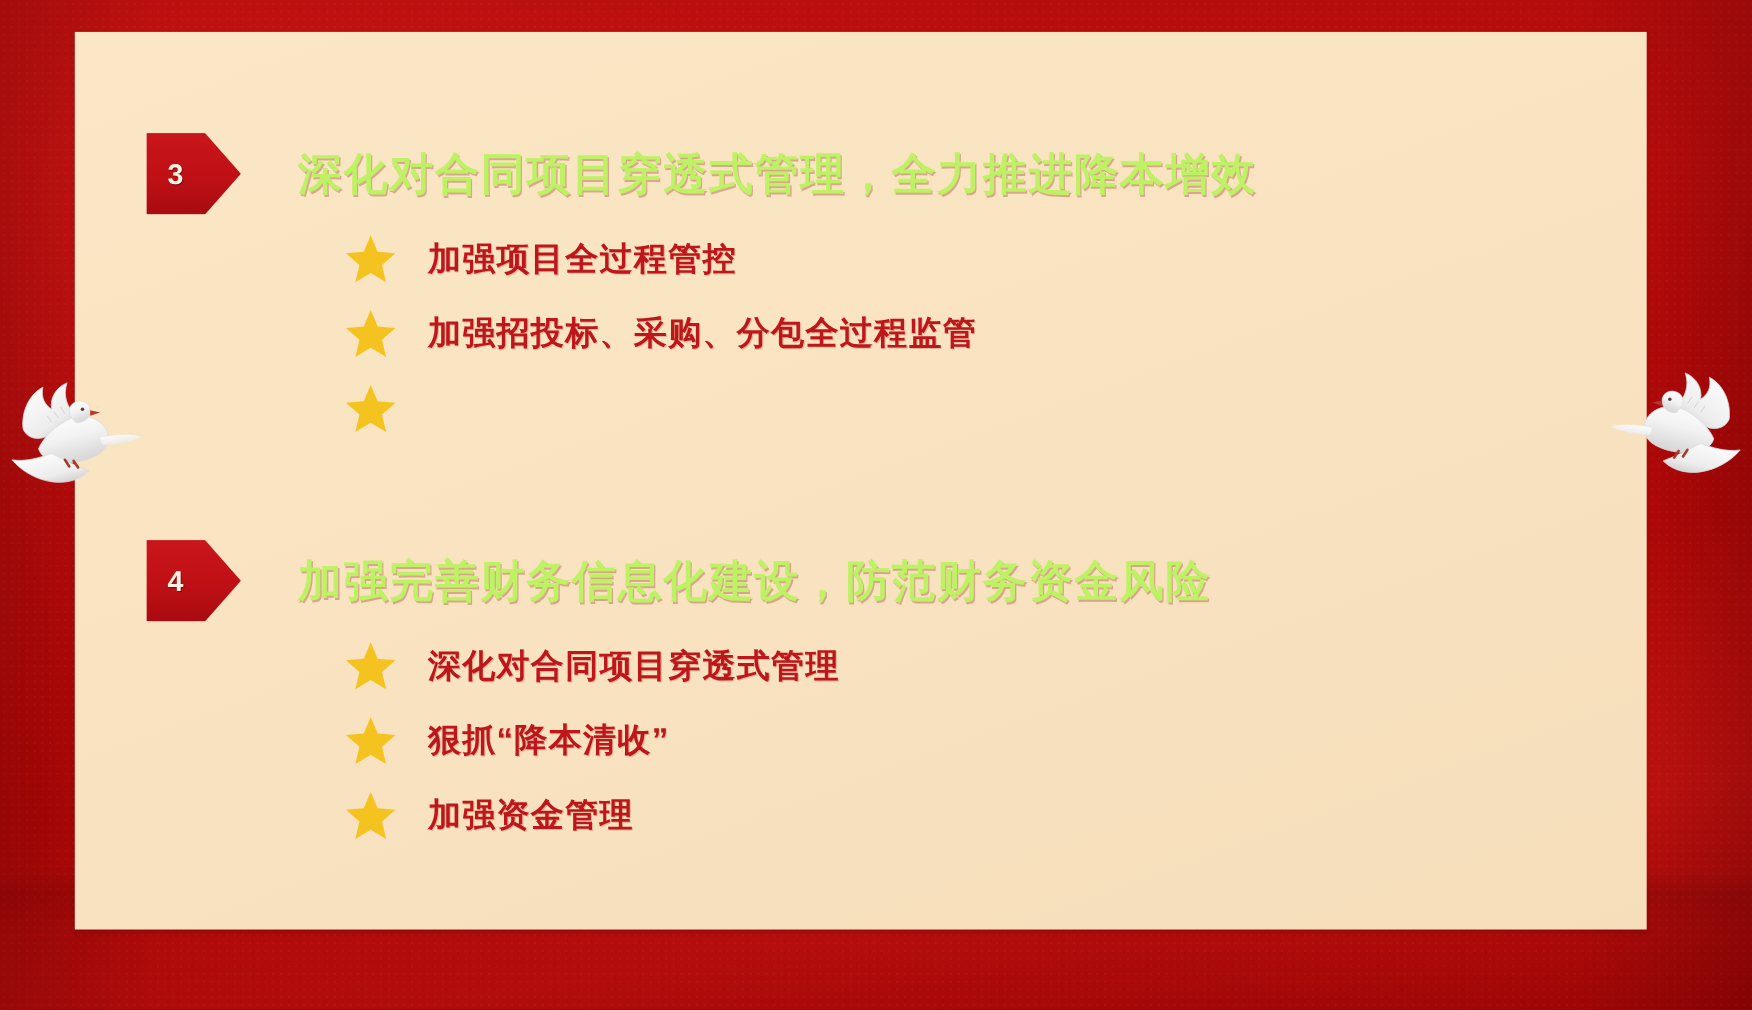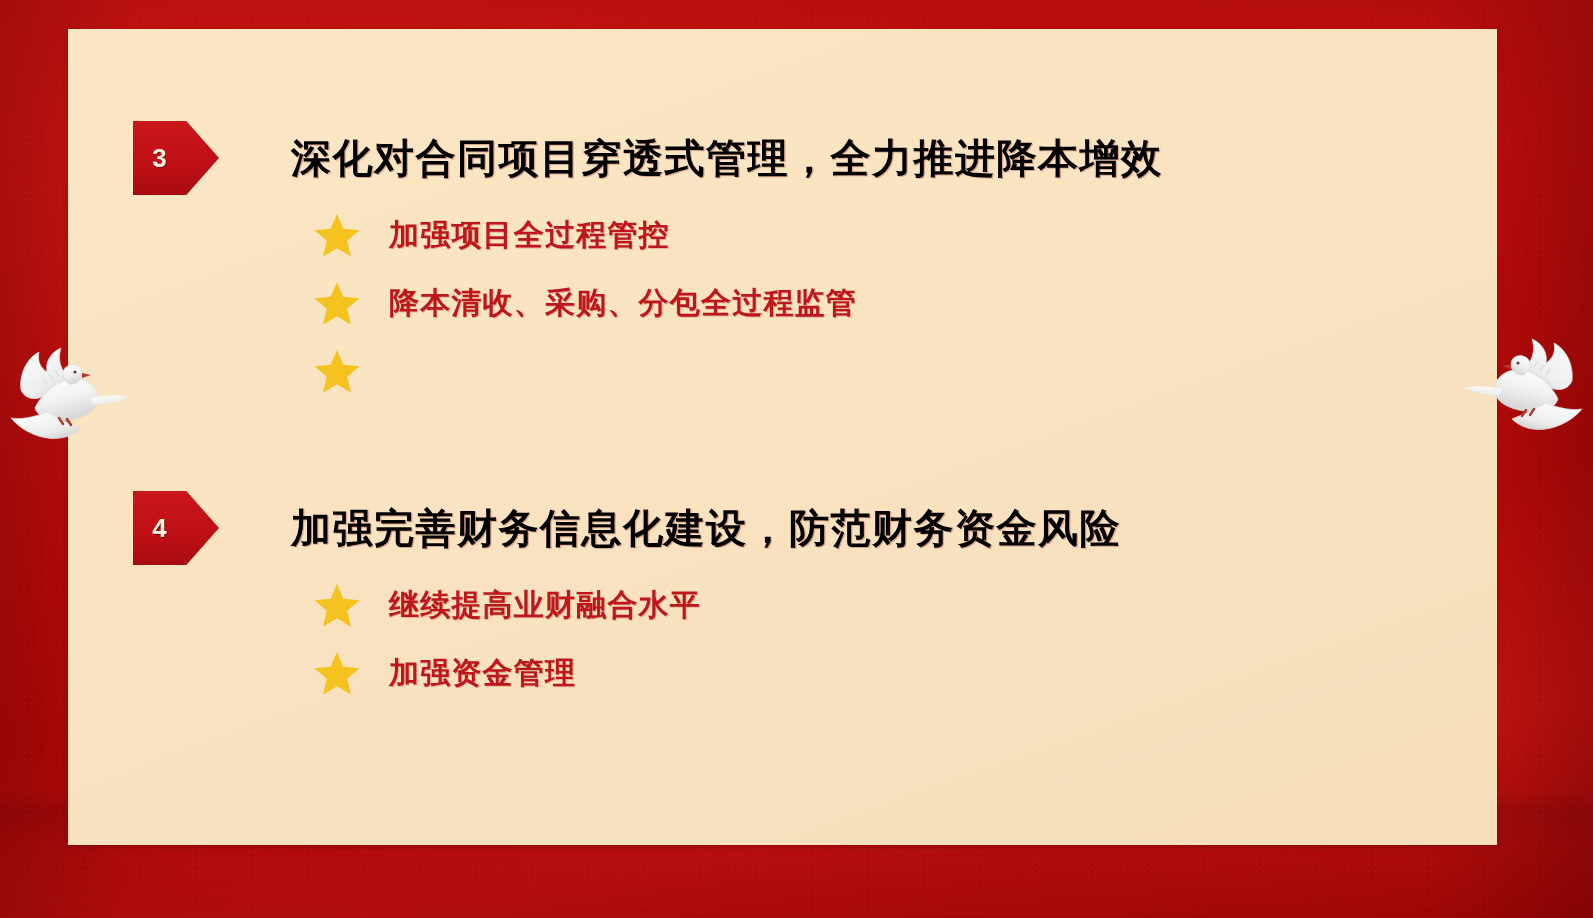--- a/index.html
+++ b/index.html
@@ -120,8 +120,8 @@
   }
 
   .section-title {
-    margin-left: 72px;
-    color: #000000;
+    margin-left: 52px;
+    color: #bef264;
     font-size: 40px;
     font-weight: 700;
     letter-spacing: 1.5px;

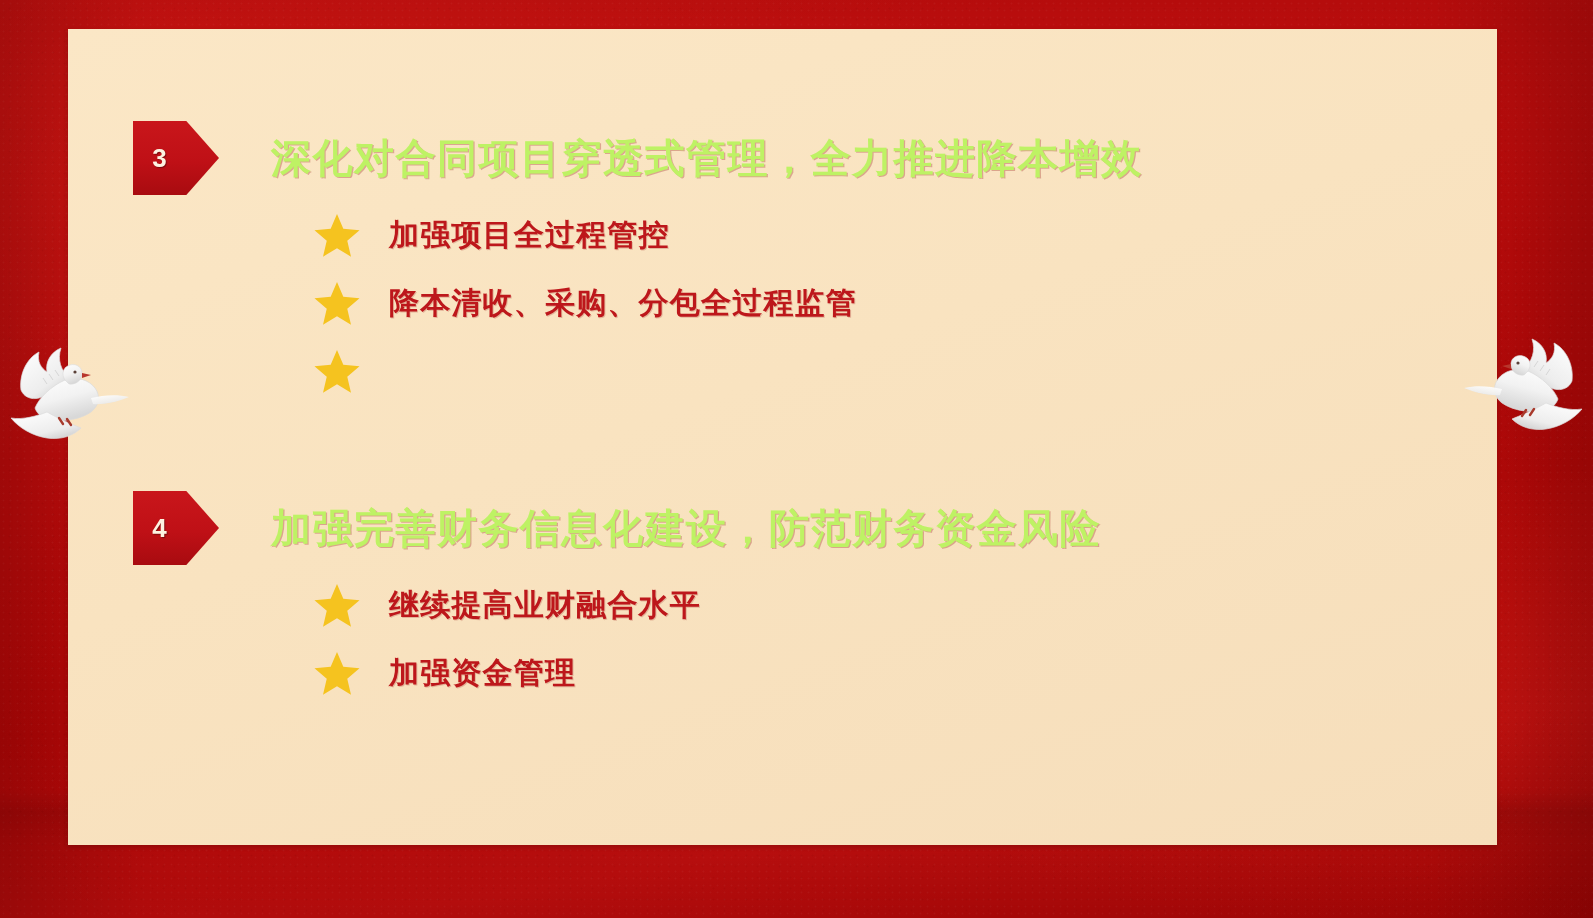--- a/index.html
+++ b/index.html
@@ -197,7 +197,7 @@
             <polygon points="25,2 31.6,17.6 48.5,19 35.7,30.1 39.6,46.6 25,37.8 10.4,46.6 14.3,30.1 1.5,19 18.4,17.6" fill="#f5c31f"></polygon>
           </svg>
         </span>
-        <span class="bullet-text">降本清收、采购、分包全过程监管</span>
+        <span class="bullet-text">加强招投标、采购、分包全过程监管</span>
       </div>
 
 

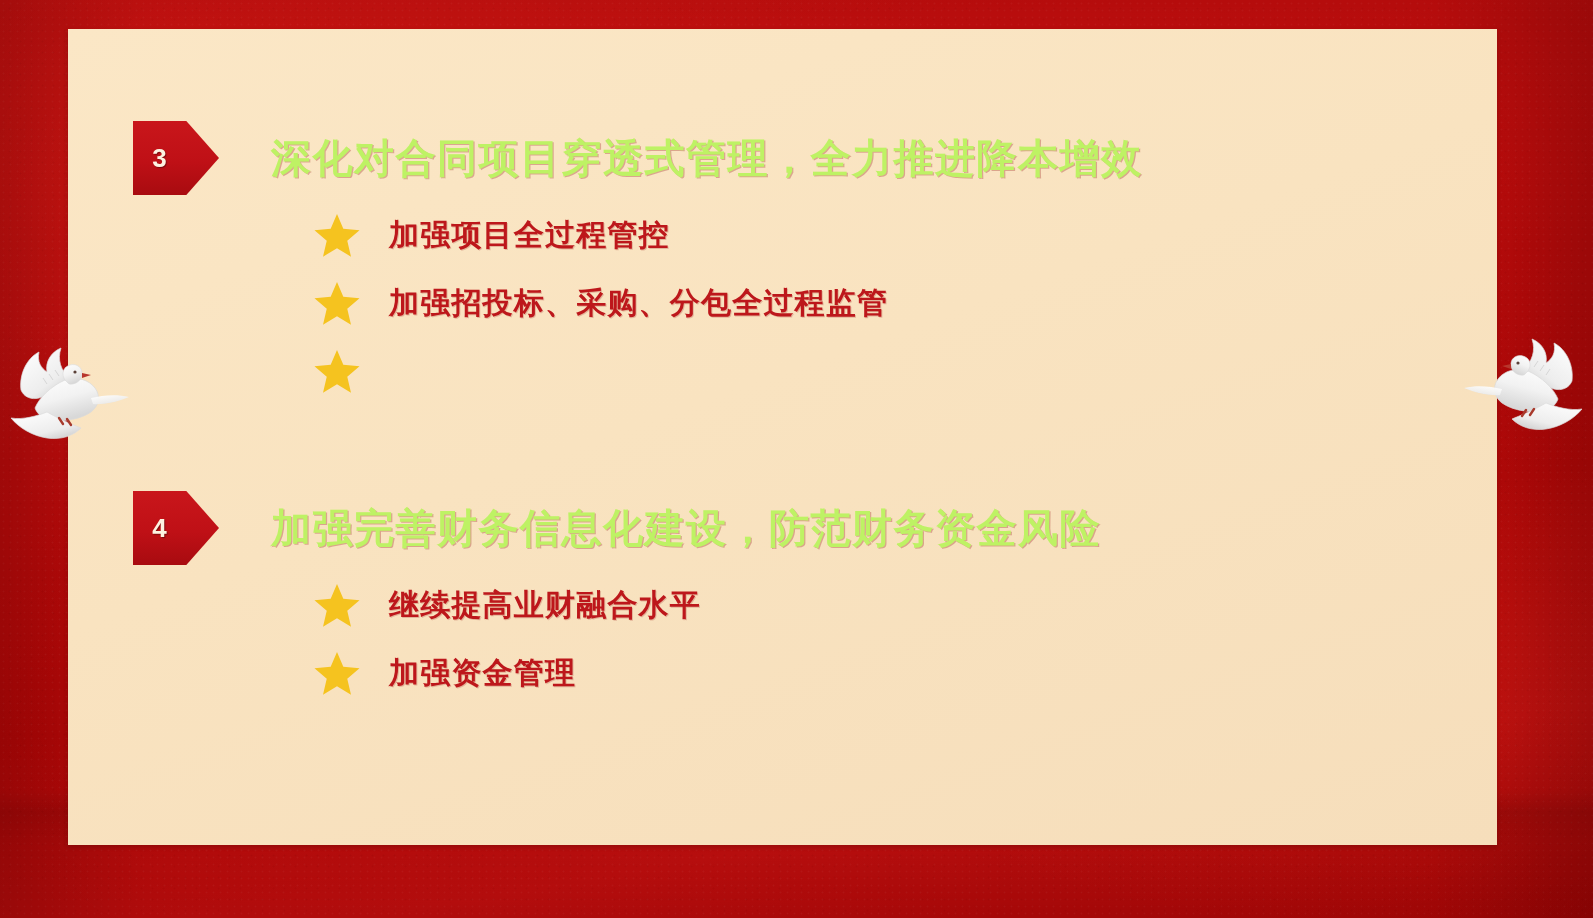--- a/index.html
+++ b/index.html
@@ -230,7 +230,7 @@
             <polygon points="25,2 31.6,17.6 48.5,19 35.7,30.1 39.6,46.6 25,37.8 10.4,46.6 14.3,30.1 1.5,19 18.4,17.6" fill="#f5c31f"></polygon>
           </svg>
         </span>
-        <span class="bullet-text">继续提高业财融合水平</span>
+        <span class="bullet-text">深化对合同项目穿透式管理</span>
       </div>
 
 

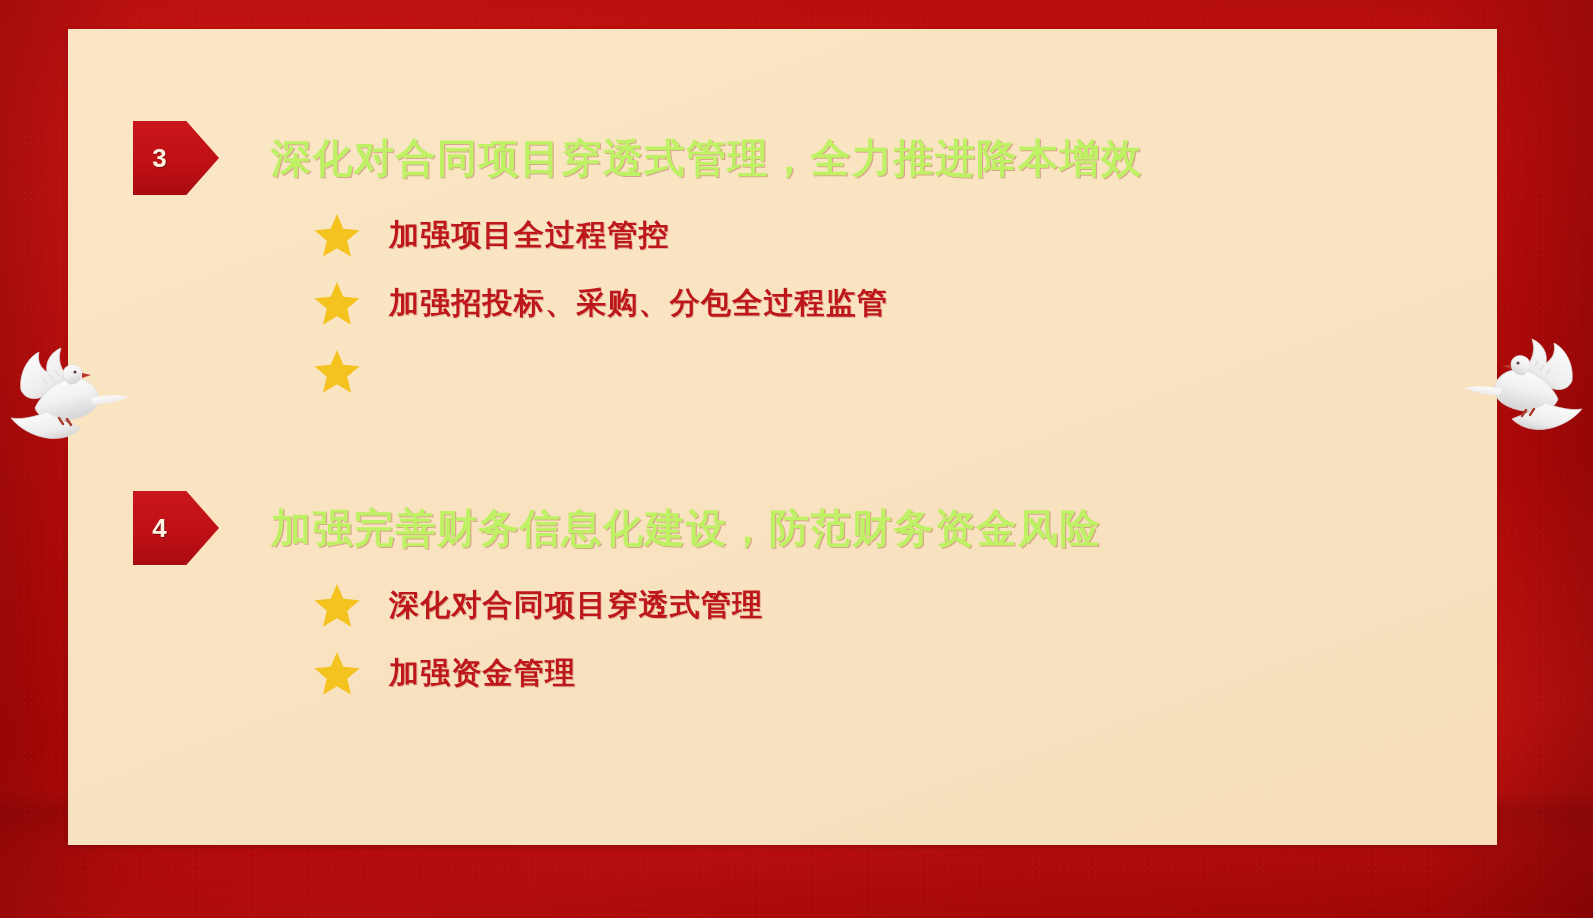--- a/index.html
+++ b/index.html
@@ -233,6 +233,14 @@
         <span class="bullet-text">深化对合同项目穿透式管理</span>
       </div>
 
+      <div class="bullet">
+        <span class="star">
+          <svg viewBox="0 0 50 48" xmlns="http://www.w3.org/2000/svg">
+            <polygon points="25,2 31.6,17.6 48.5,19 35.7,30.1 39.6,46.6 25,37.8 10.4,46.6 14.3,30.1 1.5,19 18.4,17.6" fill="#f5c31f"></polygon>
+          </svg>
+        </span>
+        <span class="bullet-text">狠抓“降本清收”</span>
+      </div>
 
       <div class="bullet">
         <span class="star">

